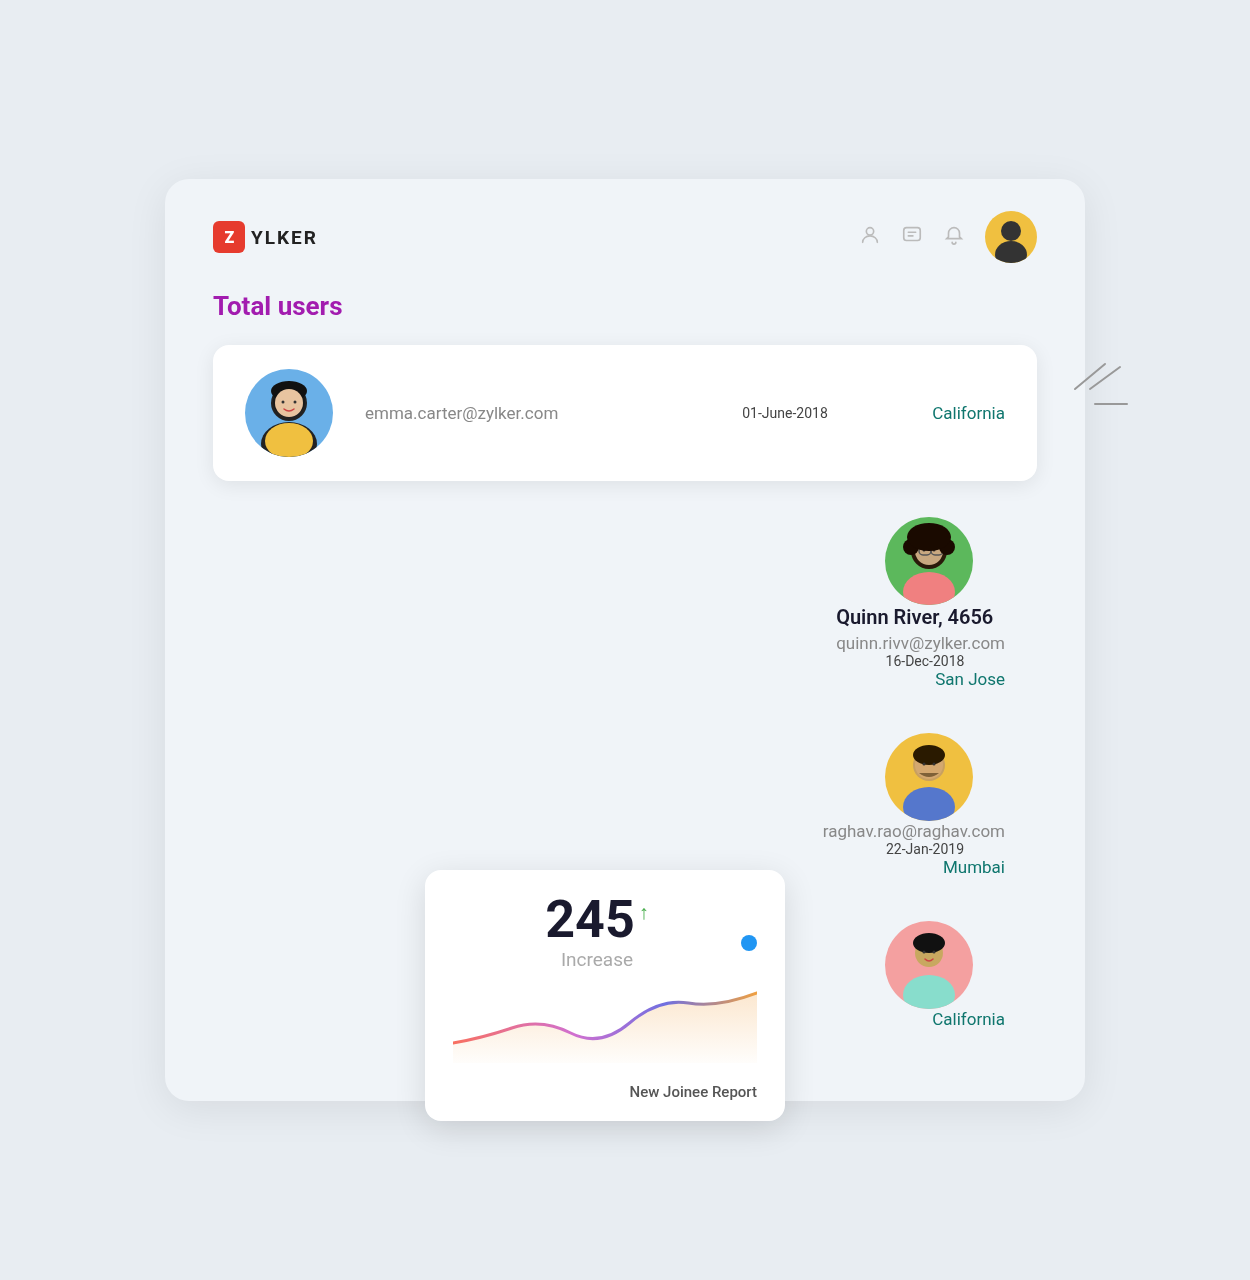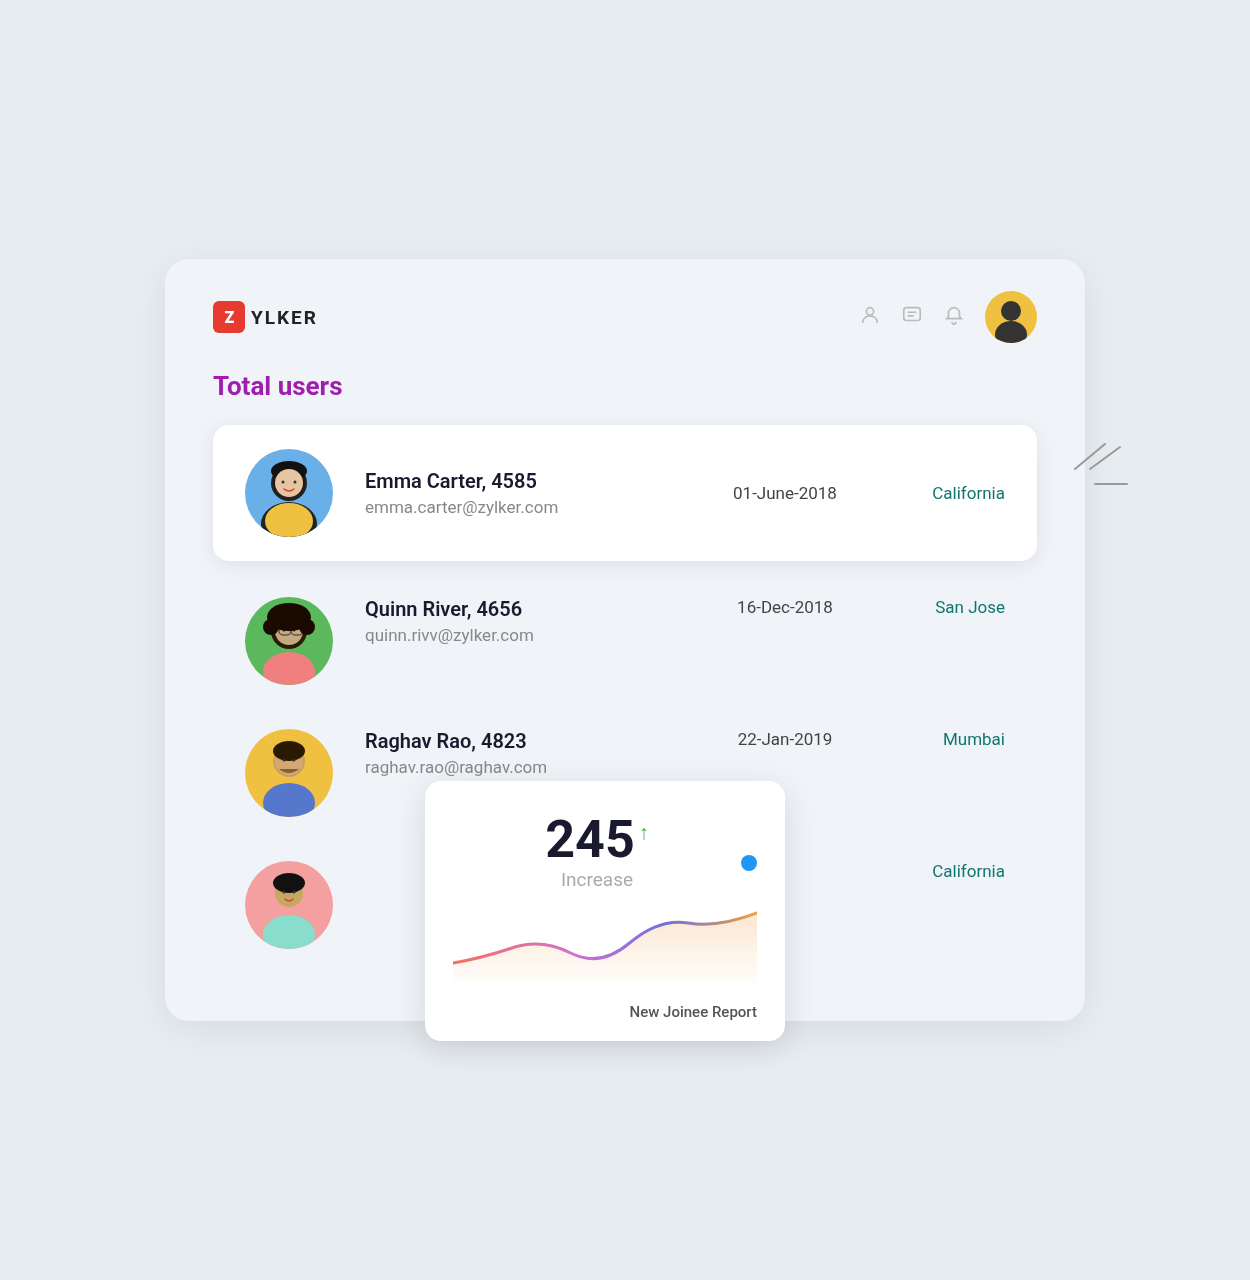--- a/index.html
+++ b/index.html
@@ -281,7 +281,6 @@
       </svg>
     </div>
     <div class="user-info">
-      <div class="user-name">Emma Carter, 4585</div>
       <div class="user-email">emma.carter@zylker.com</div>
     </div>
     <div class="user-date">01-June-2018</div>

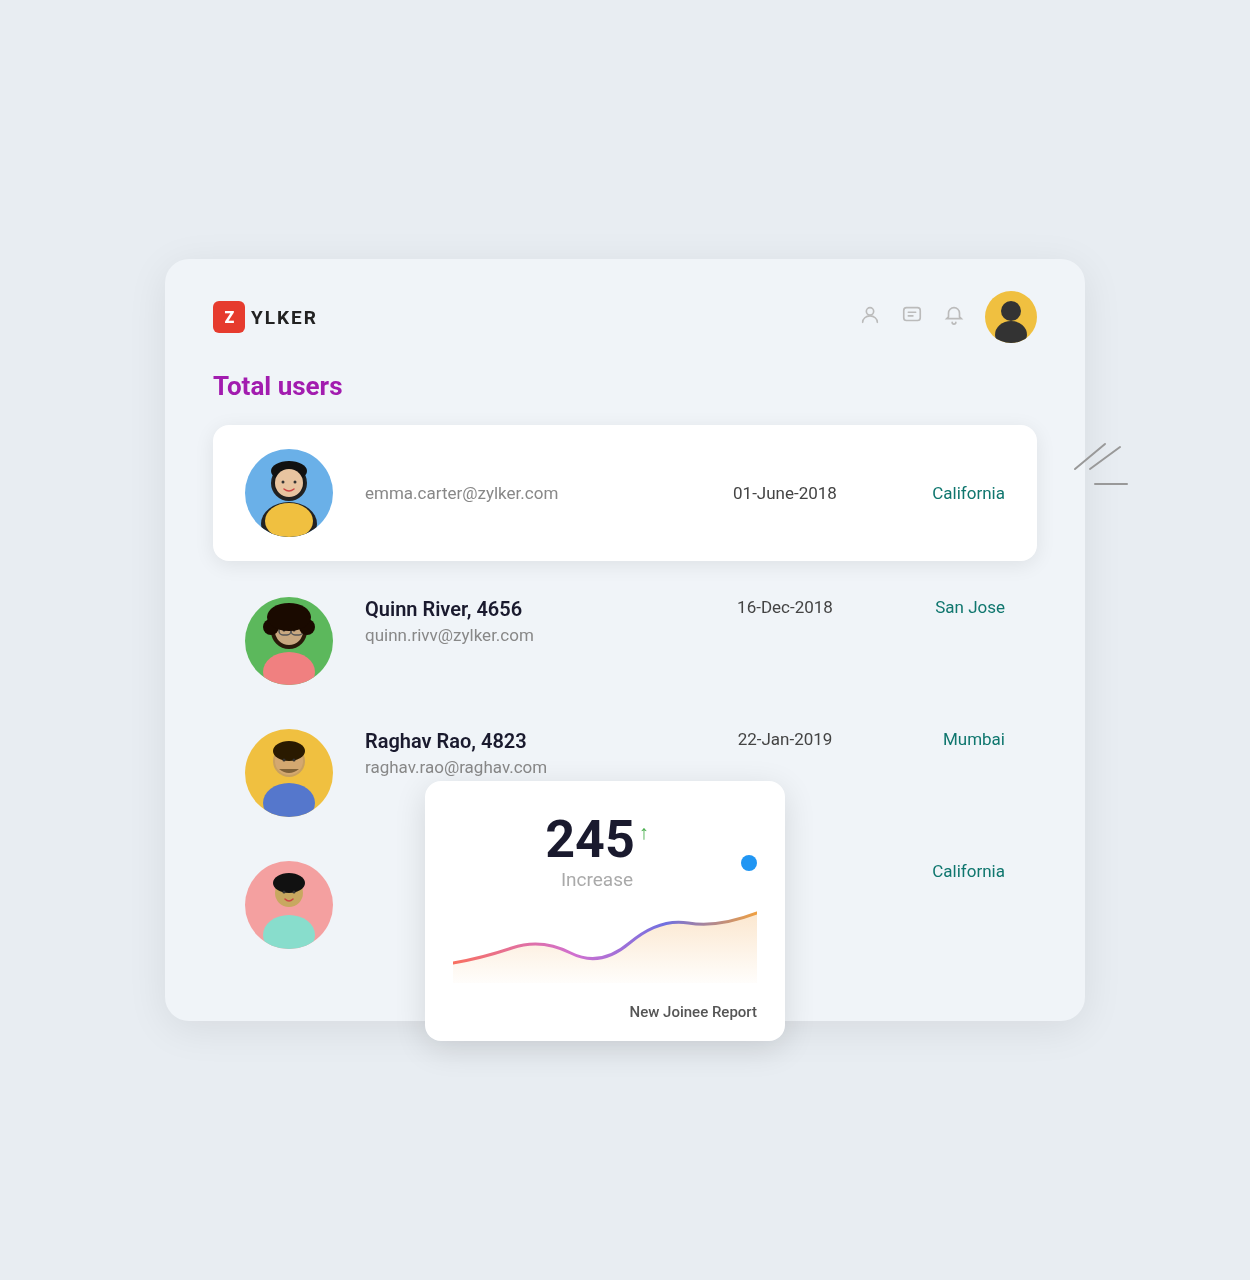--- a/index.html
+++ b/index.html
@@ -127,7 +127,7 @@
       color: #888;
     }
     .user-date {
-      font-size: 17px;
+      font-size: 14px;
       color: #444;
       width: 160px;
       text-align: center;

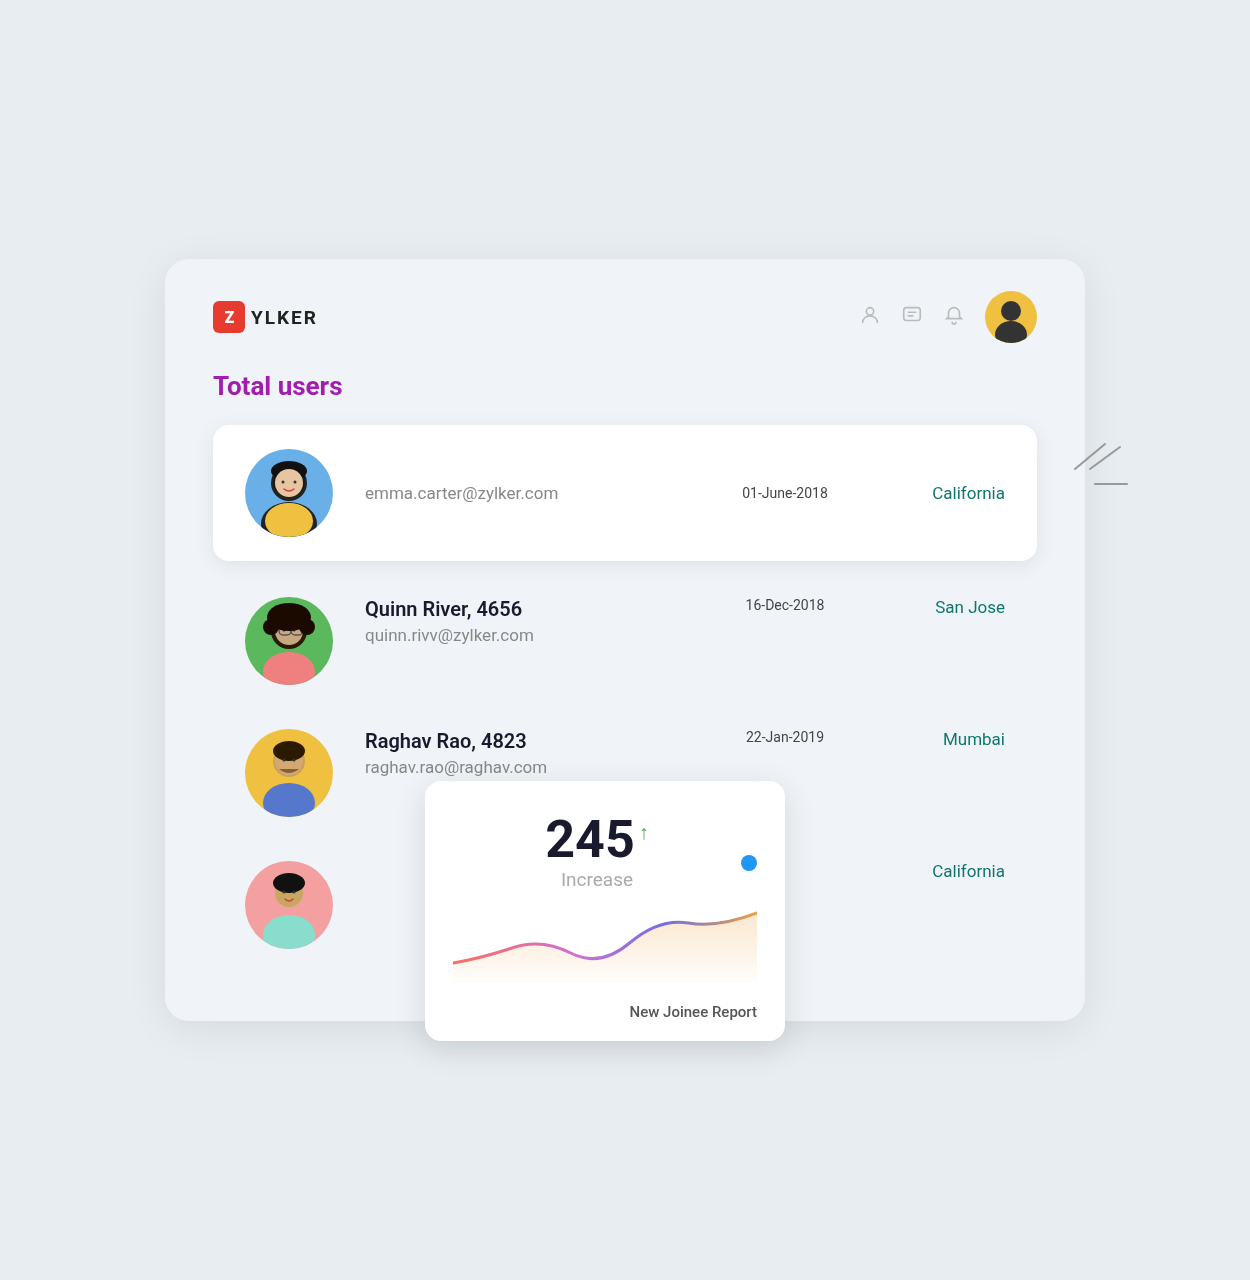--- a/index.html
+++ b/index.html
@@ -91,10 +91,11 @@
     
     .user-row {
       display: flex;
-      align-items: flex-start;
+      align-items: flex-end;
       padding: 20px 32px;
       border-radius: 12px;
       margin-bottom: 4px;
+      flex-direction: column;
     }
     
     .avatar-circle {

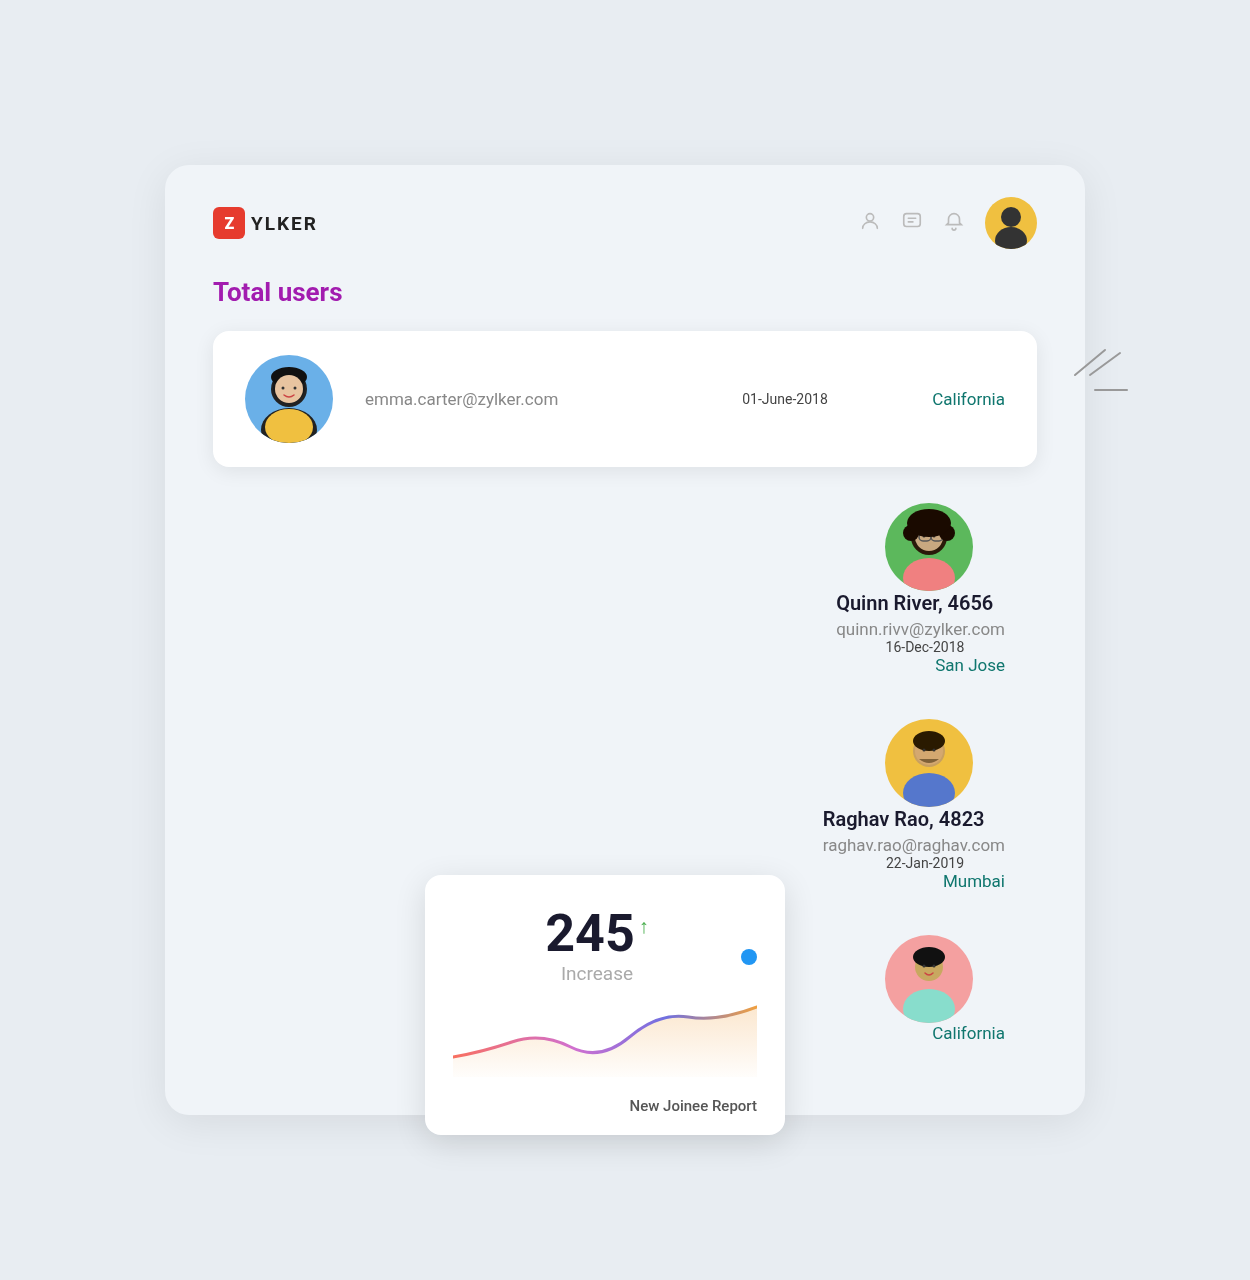--- a/index.html
+++ b/index.html
@@ -330,7 +330,6 @@
       </svg>
     </div>
     <div class="user-info">
-      <div class="user-name">Raghav Rao, 4823</div>
       <div class="user-email">raghav.rao@raghav.com</div>
     </div>
     <div class="user-date">22-Jan-2019</div>

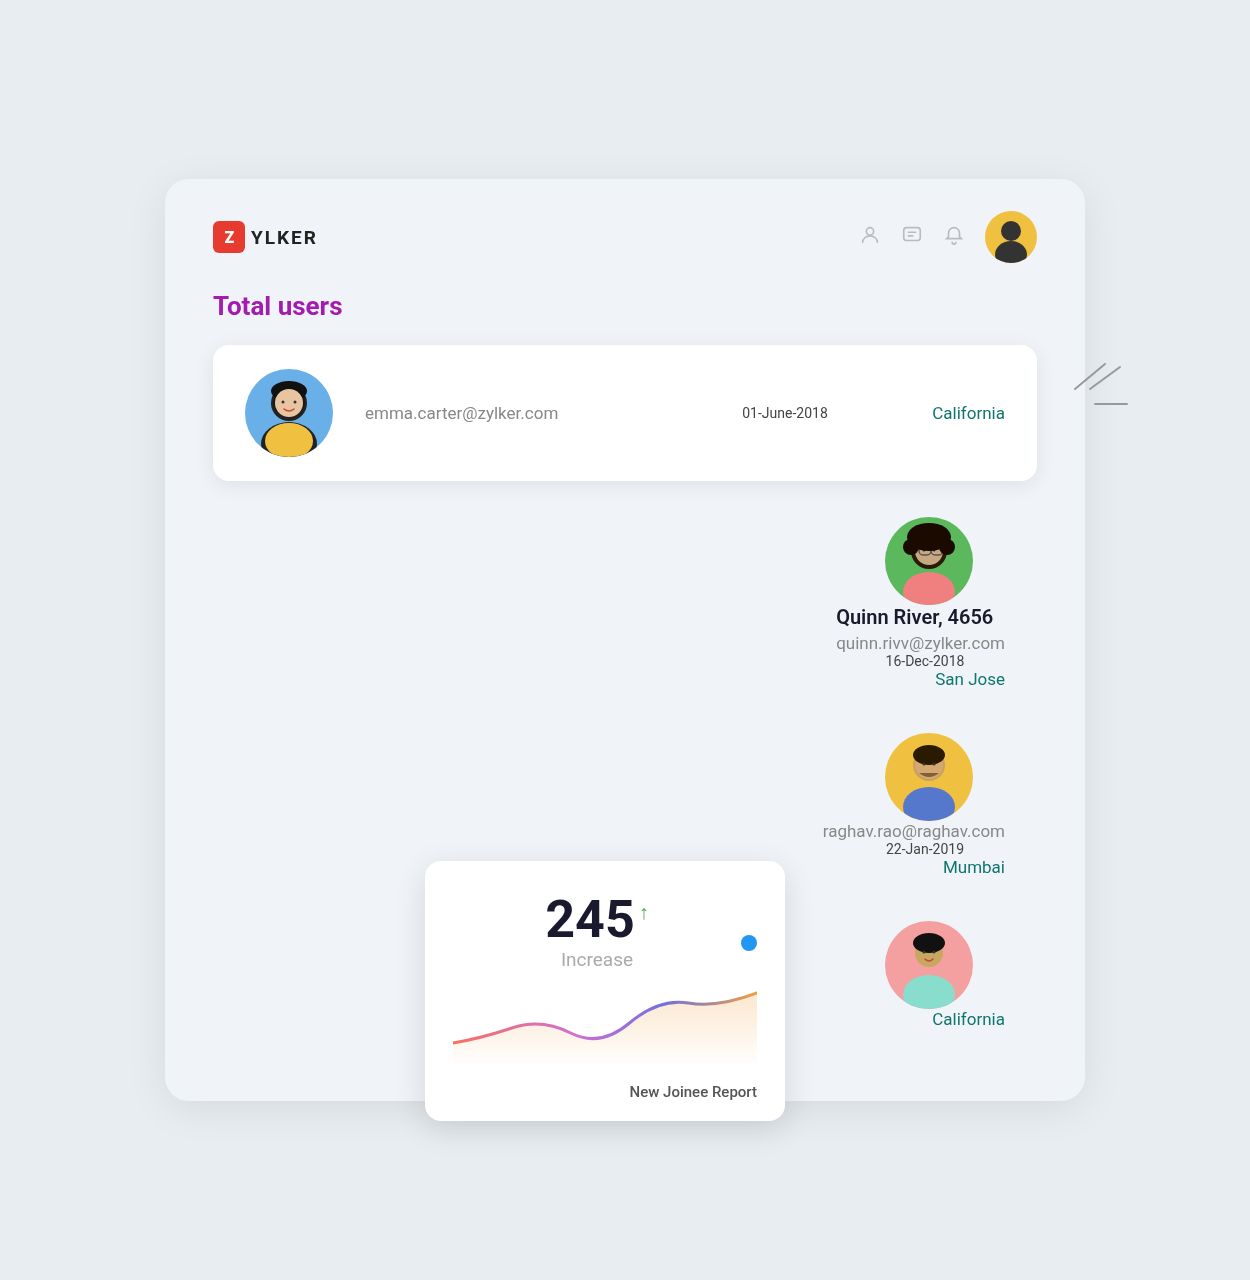--- a/index.html
+++ b/index.html
@@ -143,7 +143,7 @@
     .chart-card {
       background: white;
       border-radius: 16px;
-      padding: 33px 28px 20px;
+      padding: 24px 28px 20px;
       width: 360px;
       position: absolute;
       bottom: -20px;

